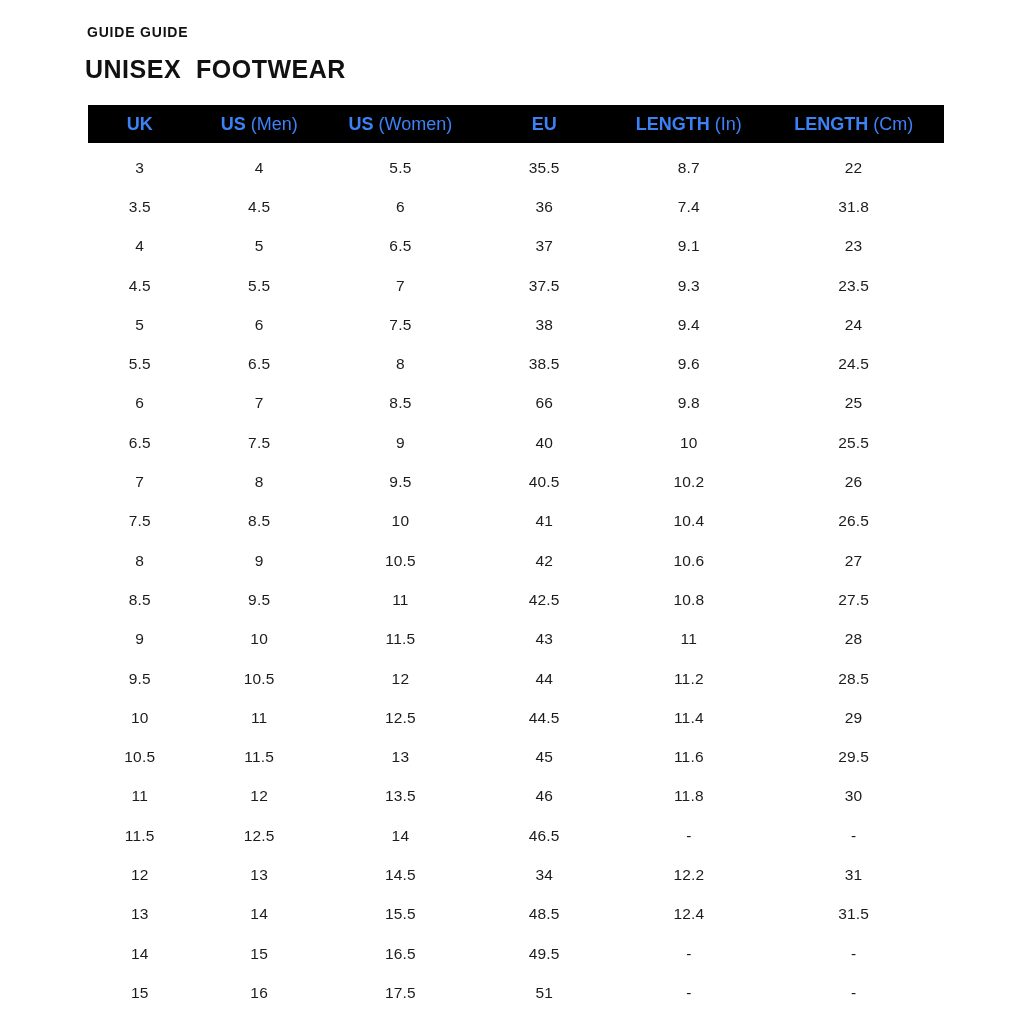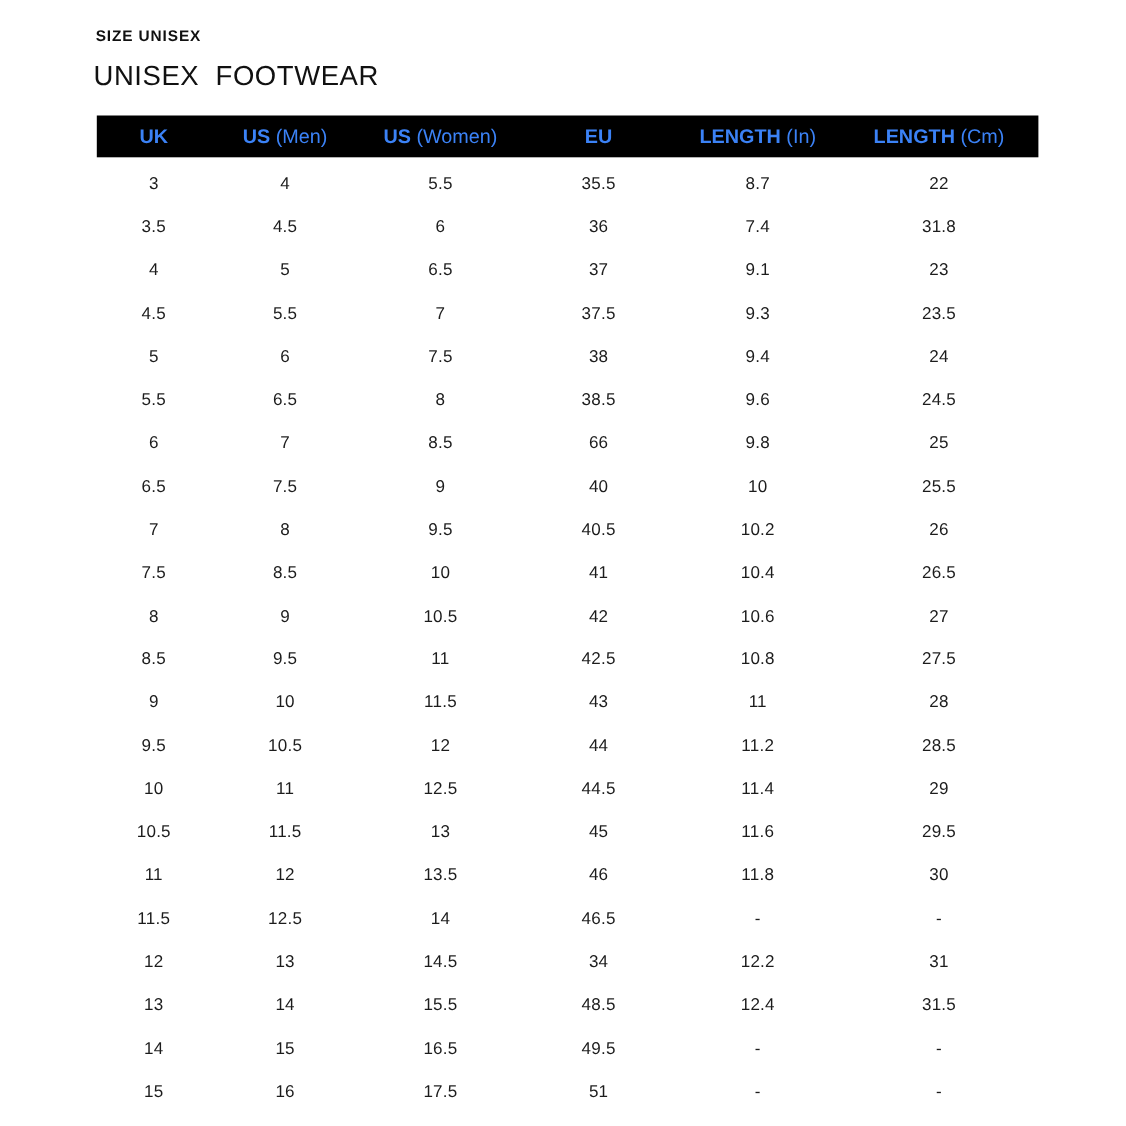--- a/index.html
+++ b/index.html
@@ -80,7 +80,7 @@
 <body>
 
 <div class="page">
-  <div class="eyebrow">SIZE UNISEX</div>
+  <div class="eyebrow">GUIDE GUIDE</div>
   <h1 class="title">UNISEX  FOOTWEAR</h1>
 
   <div class="size-table">

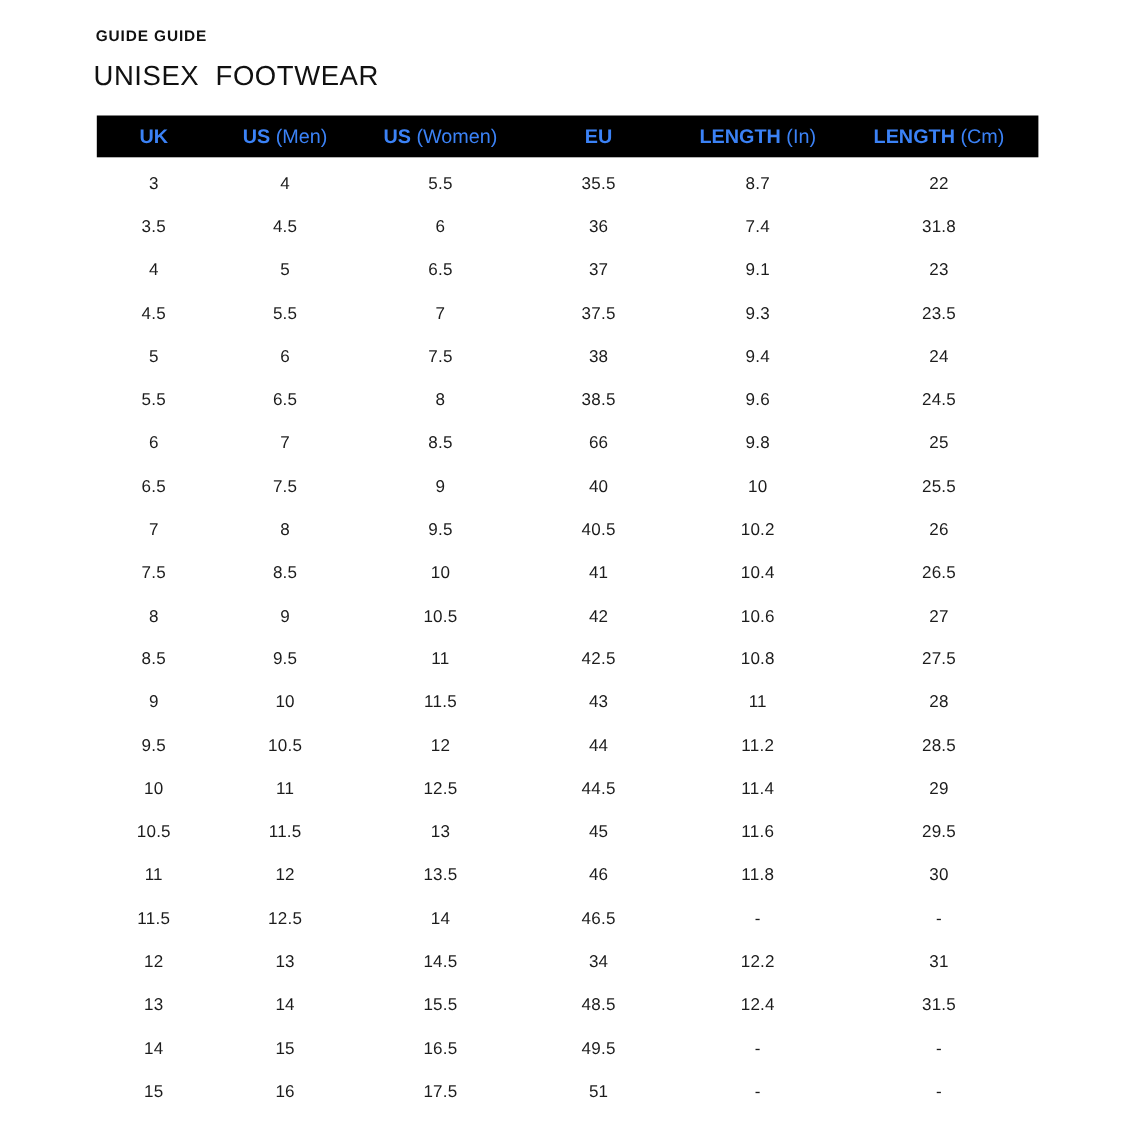--- a/index.html
+++ b/index.html
@@ -31,7 +31,7 @@
     top: 55px;
     margin: 0;
     font-size: 25px;
-    font-weight: 400;
+    font-weight: 700;
     letter-spacing: 0.5px;
     color: #111111;
     white-space: pre;

